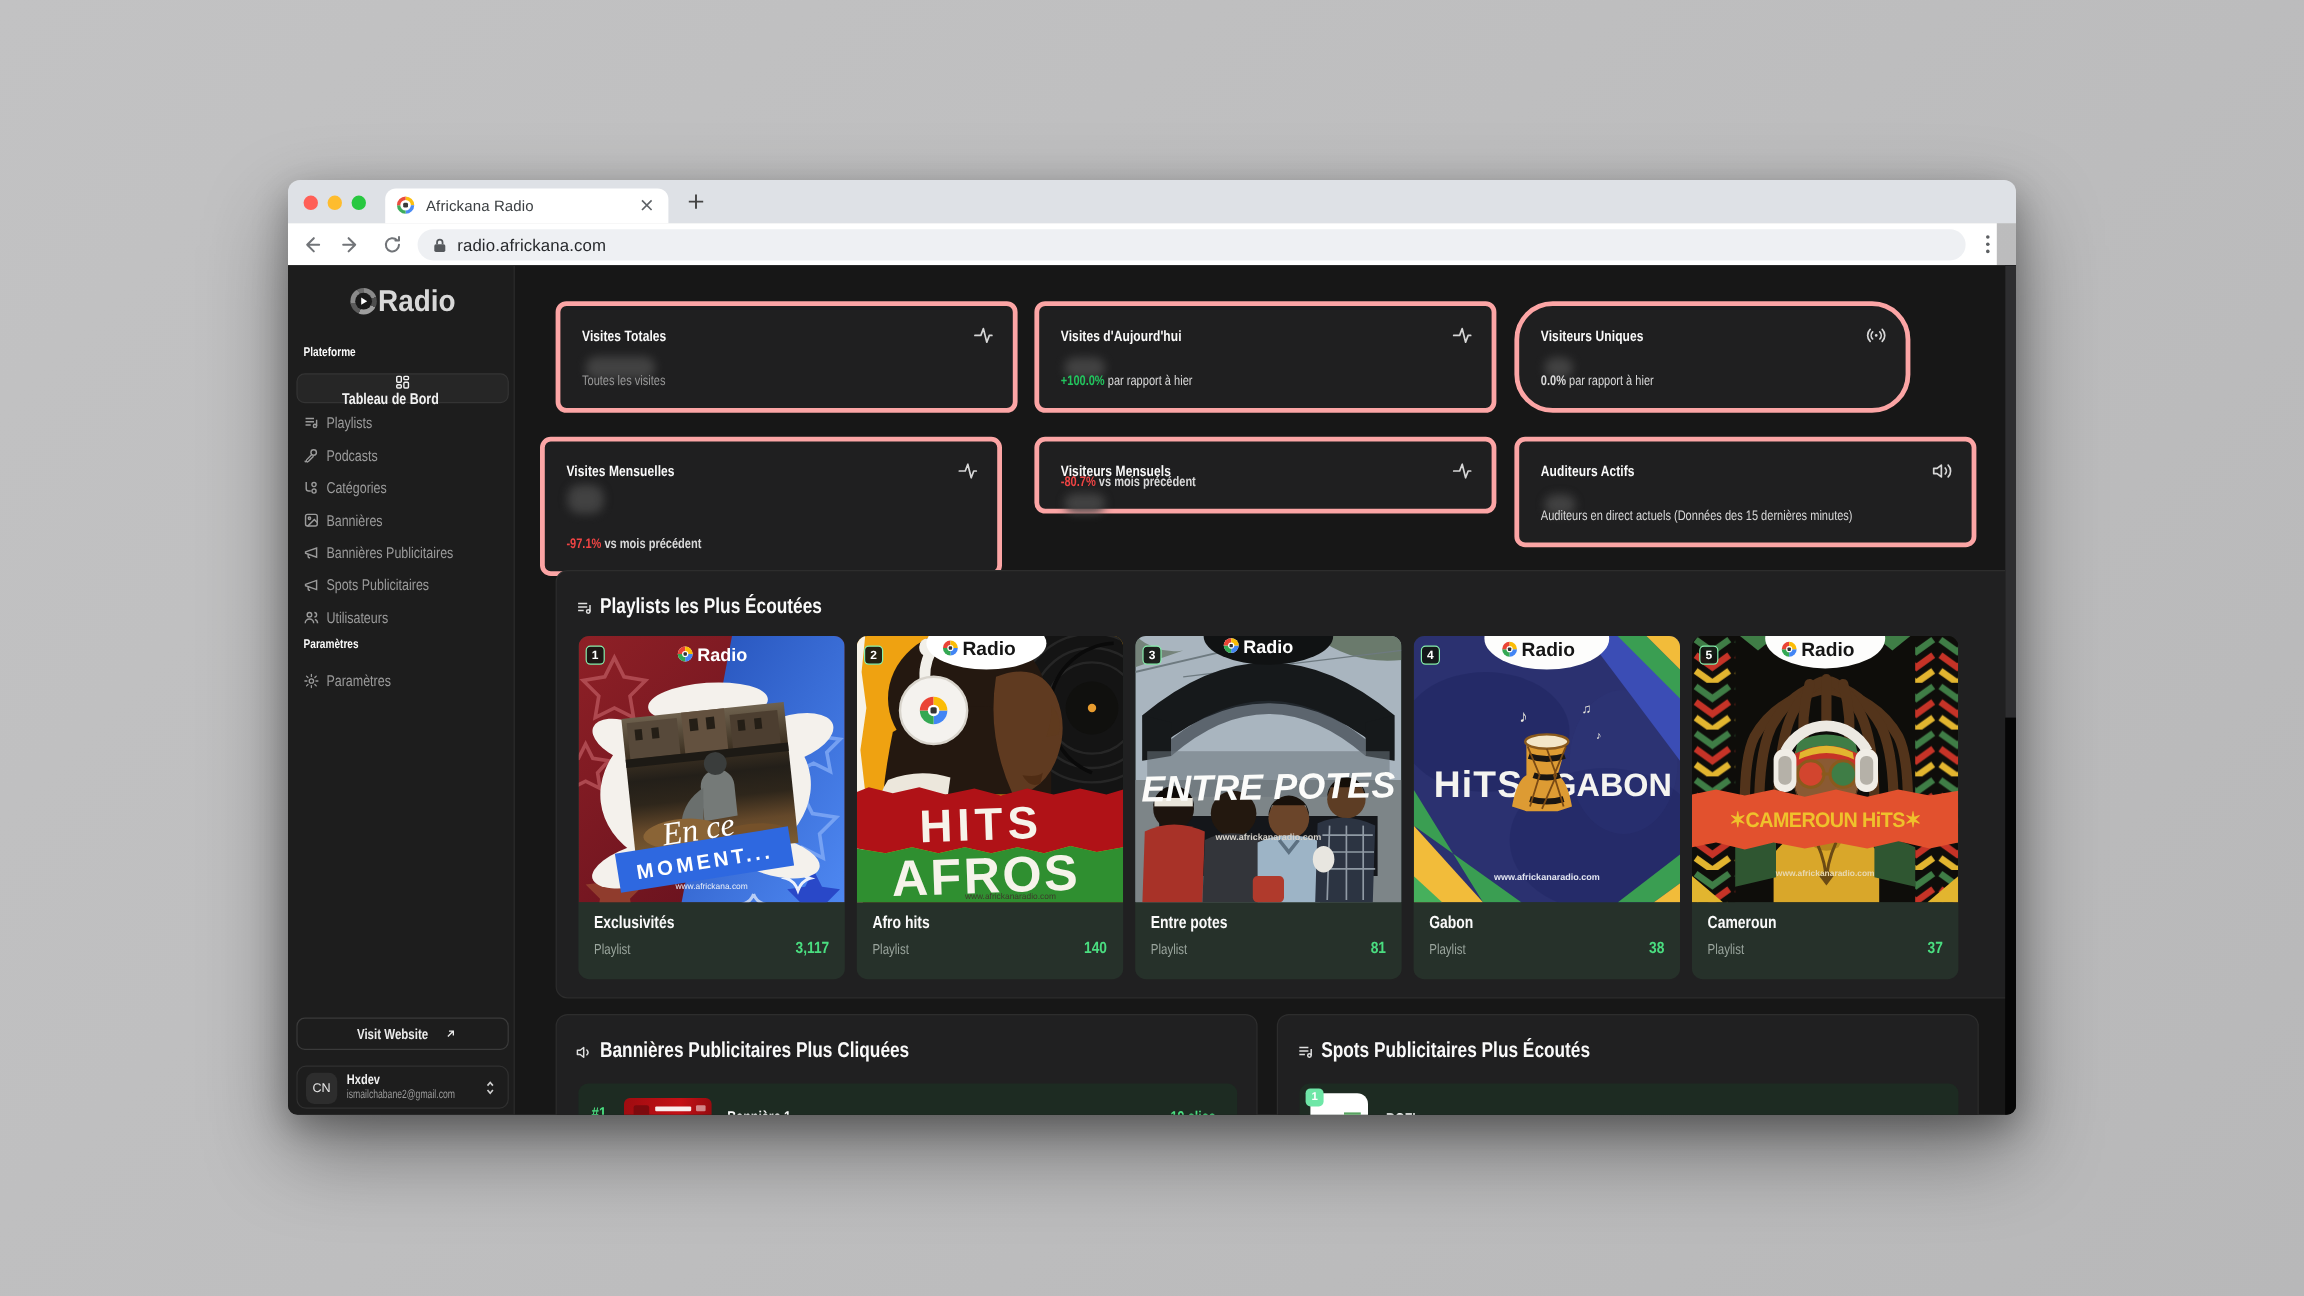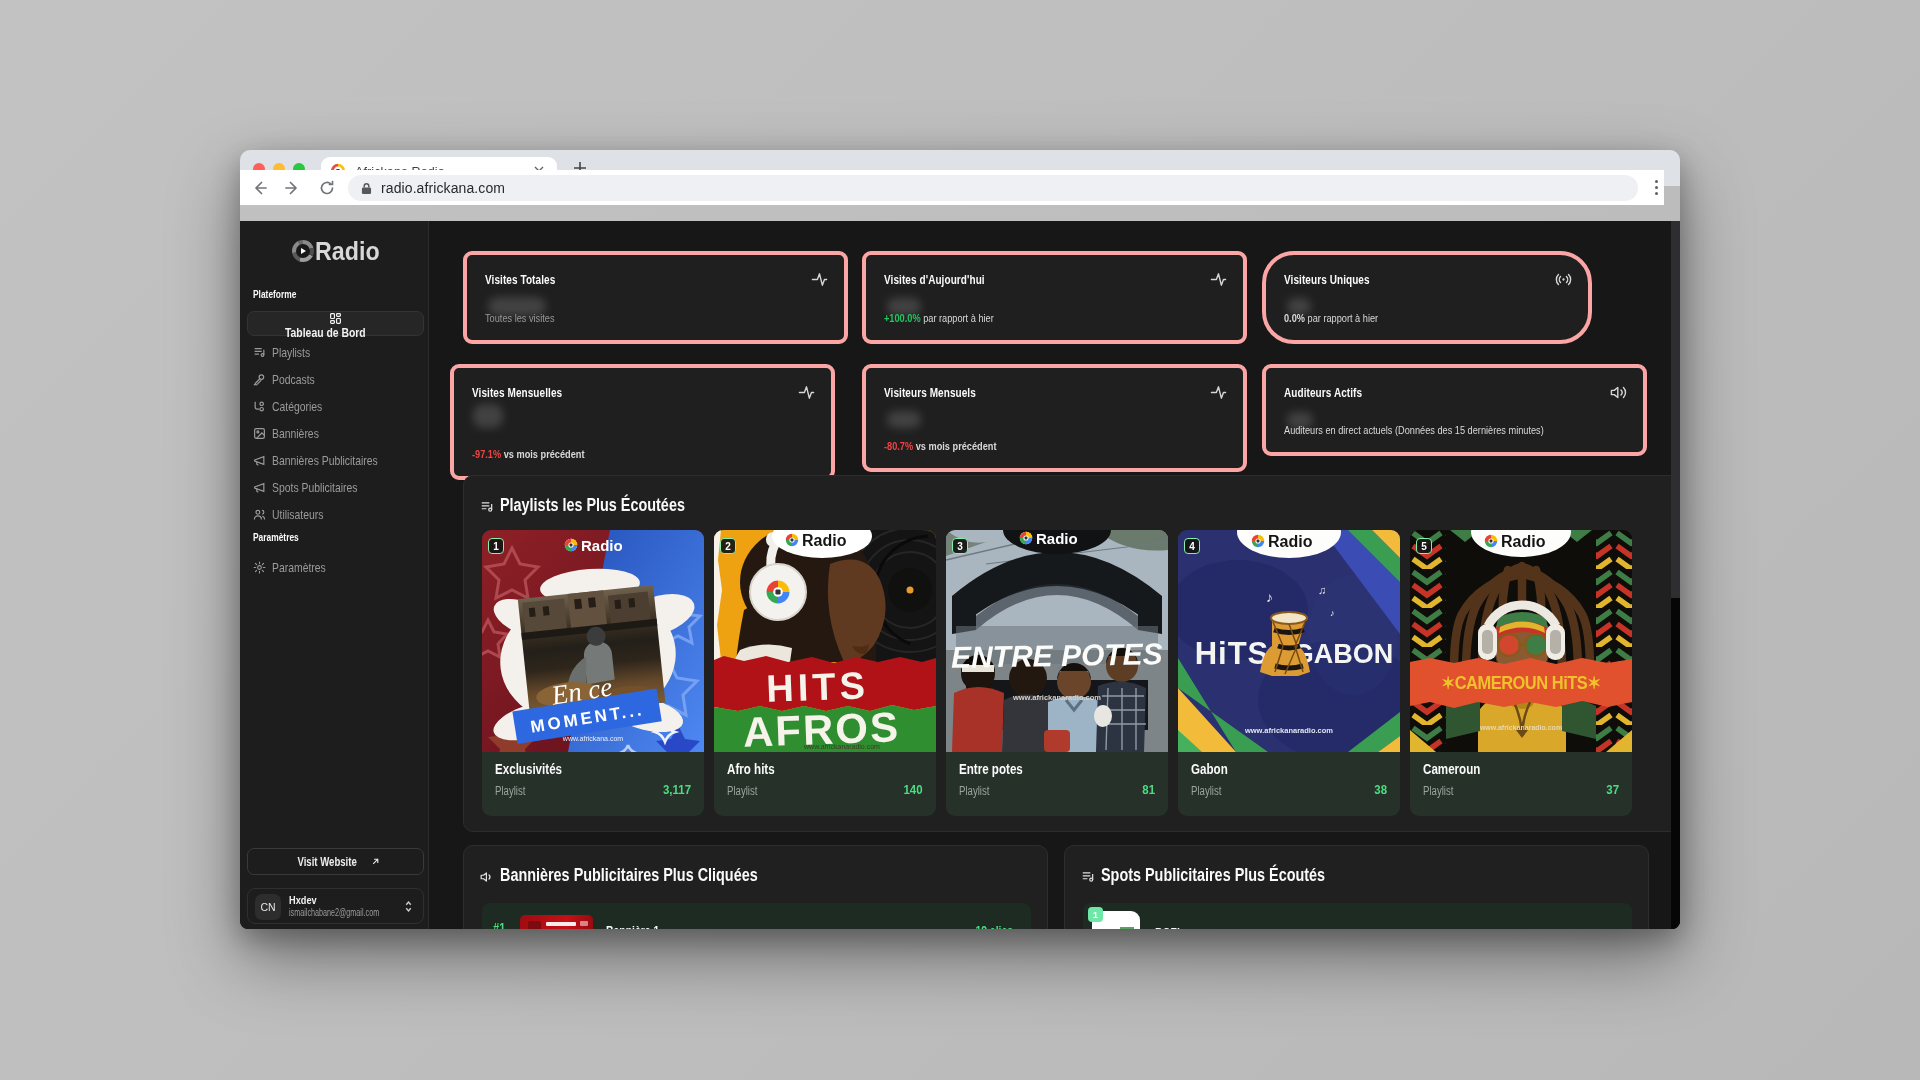--- a/index.html
+++ b/index.html
@@ -19,7 +19,7 @@
   .tabtitle { position:absolute; left:34px; top:8px; font-size:12.5px; color:#3c4043; letter-spacing:.1px; }
   .tabx { position:absolute; left:210px; top:6px; width:16px; height:16px; color:#5f6368; }
   .newtab { position:absolute; left:330px; top:8px; width:20px; height:20px; color:#444; }
-  .toolbar { position:absolute; left:0; top:20px; width:1424px; height:35px; background:#fff; }
+  .toolbar { position:absolute; left:0; top:36px; width:1424px; height:35px; background:#fff; }
   .navic { position:absolute; top:10px; width:16px; height:16px; color:#717478; }
   .urlbar { position:absolute; left:108px; top:5px; width:1290px; height:26px; background:#eef0f3; border-radius:13px; }
   .lock { position:absolute; left:121px; top:12px; width:11px; height:13px; color:#55585c; }

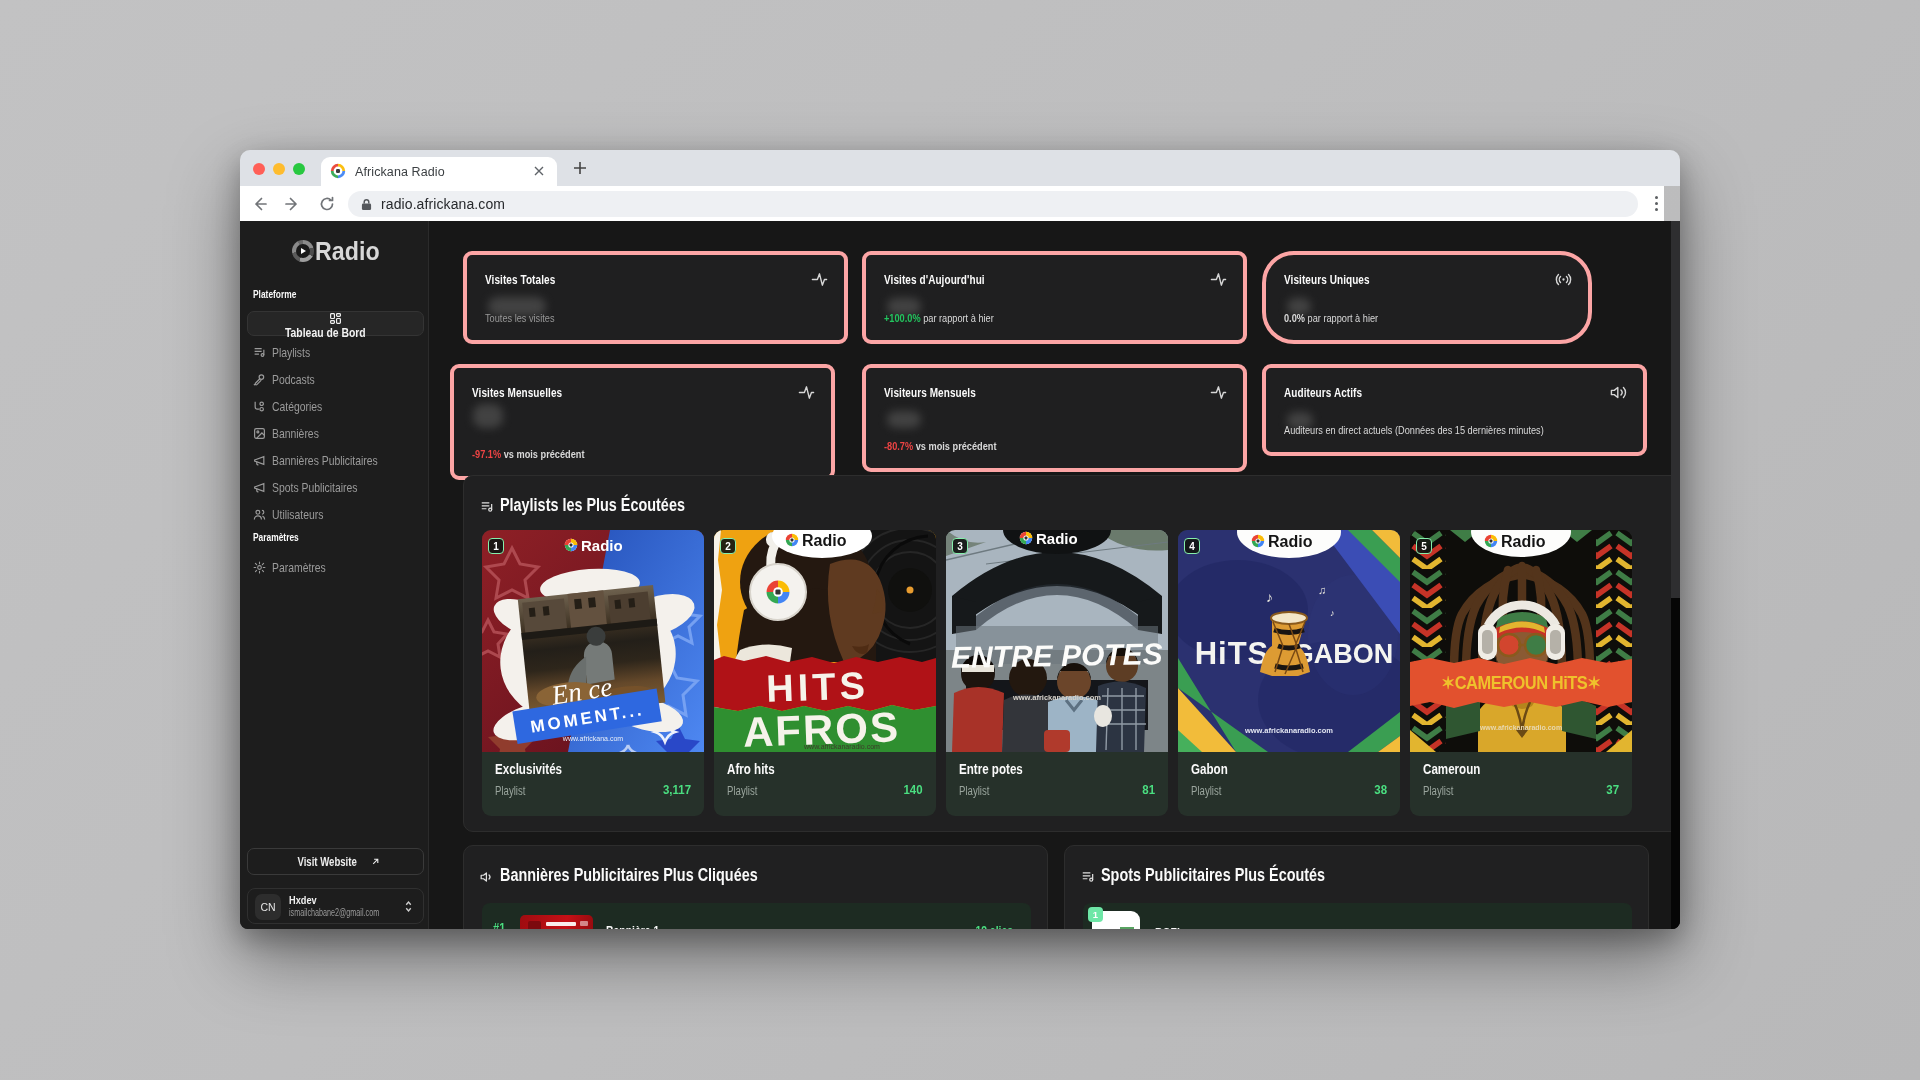--- a/index.html
+++ b/index.html
@@ -250,7 +250,7 @@
         <div class="blob" style="left:19px; top:36px; width:30px; height:24px;"></div>
         <div class="csub"><b class="red">-97.1%</b> <b class="wsub">vs mois précédent</b></div>
       </div>
-      <div class="card" style="left:622px; top:143px; width:385px; height:108px;">
+      <div class="card" style="left:622px; top:143px; width:385px; height:64px;">
         <div class="ctitle">Visiteurs Mensuels</div>
         <svg class="cicon" viewBox="0 0 24 24" fill="none" stroke="currentColor" stroke-width="2">
             <path d="M22 12h-3l-3 8-4-16-3 8H2" stroke-linecap="round" stroke-linejoin="round"></path>

